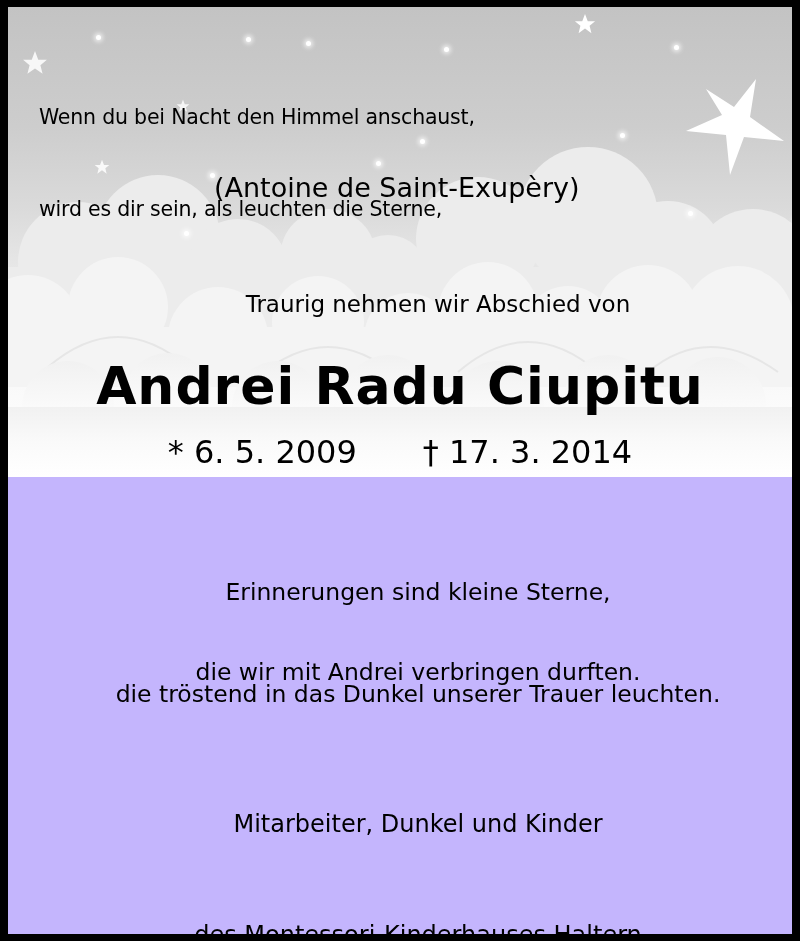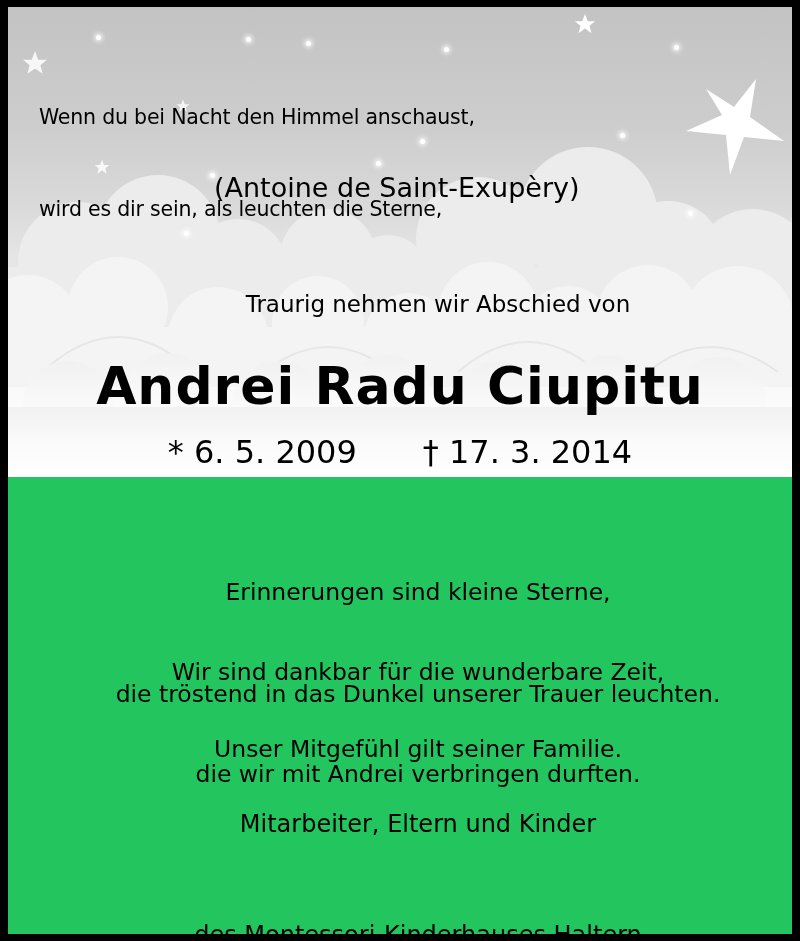--- a/index.html
+++ b/index.html
@@ -12,7 +12,7 @@
       border-left: 8px solid #000;
       border-right: 8px solid #000;
       border-bottom: 7px solid #000;
-      background: #22c55e;
+      background: #c4b5fd;
       overflow: hidden;
       font-family: "DejaVu Sans", sans-serif;
       color: #000;

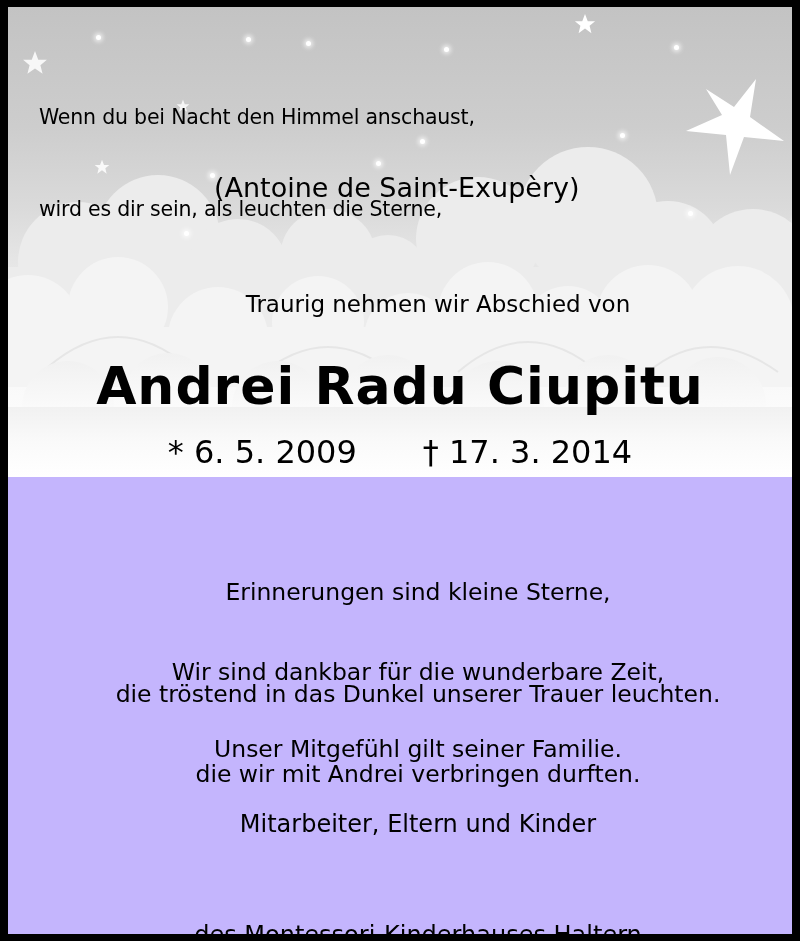--- a/index.html
+++ b/index.html
@@ -163,7 +163,6 @@
       <span class="line">die tröstend in das Dunkel unserer Trauer leuchten.</span>
     </div>
     <div class="centered body-block b2">
-      <span class="line">Wir sind dankbar für die wunderbare Zeit,</span>
       <span class="line">die wir mit Andrei verbringen durften.</span>
     </div>
     <div class="centered body-block b3">

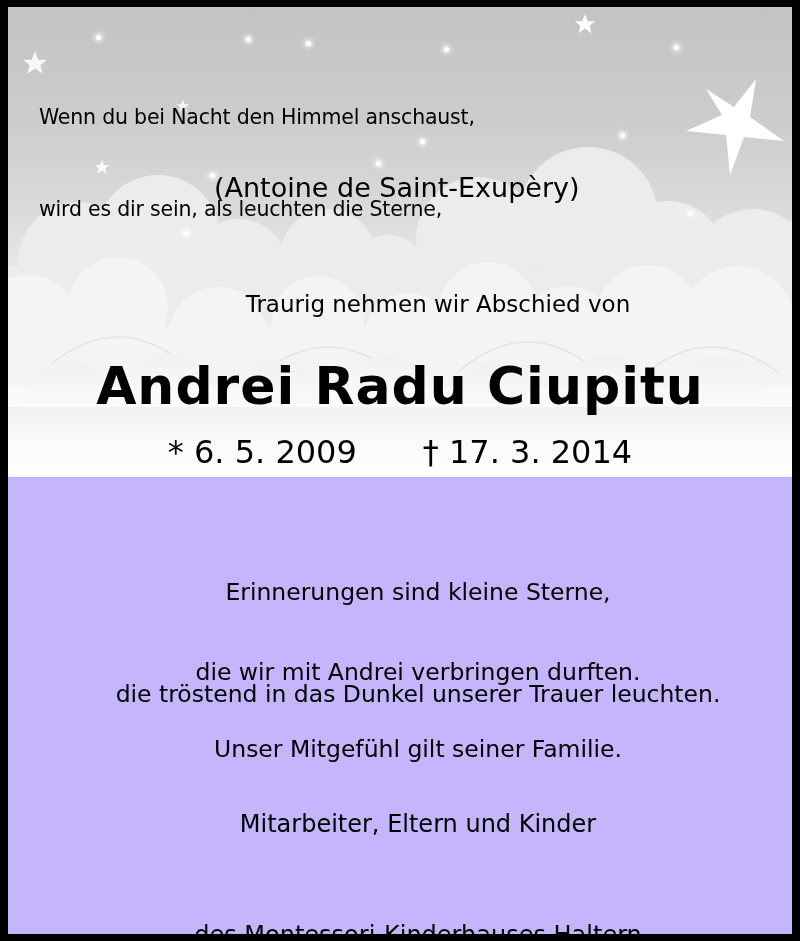--- a/index.html
+++ b/index.html
@@ -165,9 +165,6 @@
     <div class="centered body-block b2">
       <span class="line">die wir mit Andrei verbringen durften.</span>
     </div>
-    <div class="centered body-block b3">
-      <span class="line">Unser Mitgefühl gilt seiner Familie.</span>
-    </div>
 
     <div class="centered sig">
       <span class="line">Mitarbeiter, Eltern und Kinder</span>

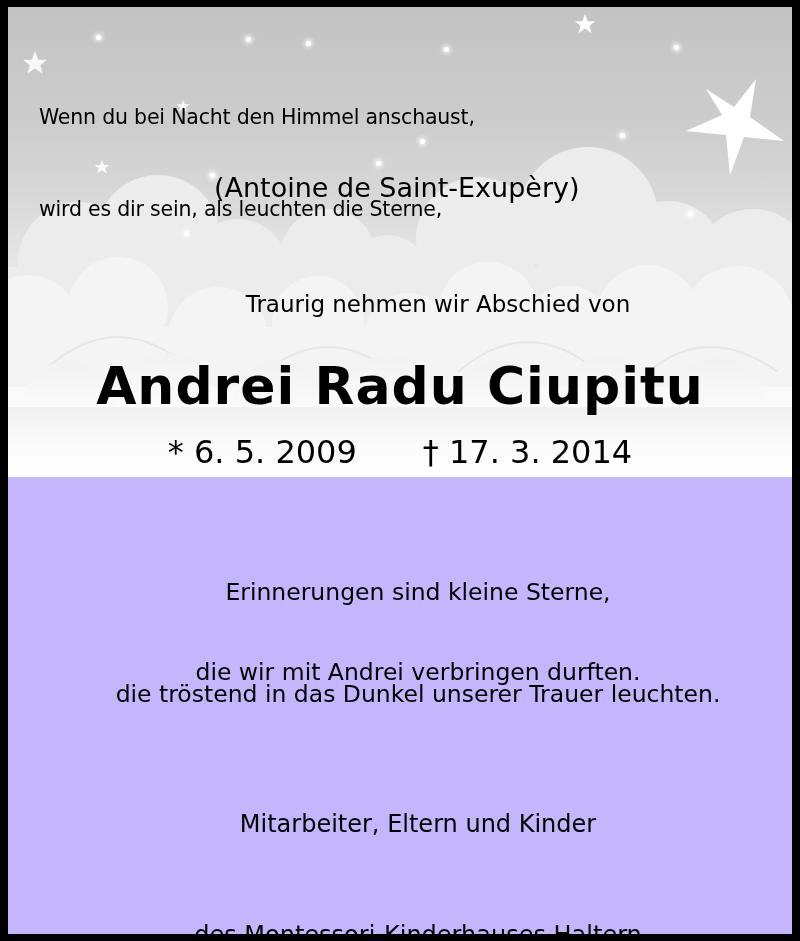--- a/index.html
+++ b/index.html
@@ -167,7 +167,7 @@
     </div>
 
     <div class="centered sig">
-      <span class="line">Mitarbeiter, Eltern und Kinder</span>
+      <span class="line">Mitarbeiter, Dunkel und Kinder</span>
       <span class="line">des Montessori-Kinderhauses Haltern</span>
       
       

